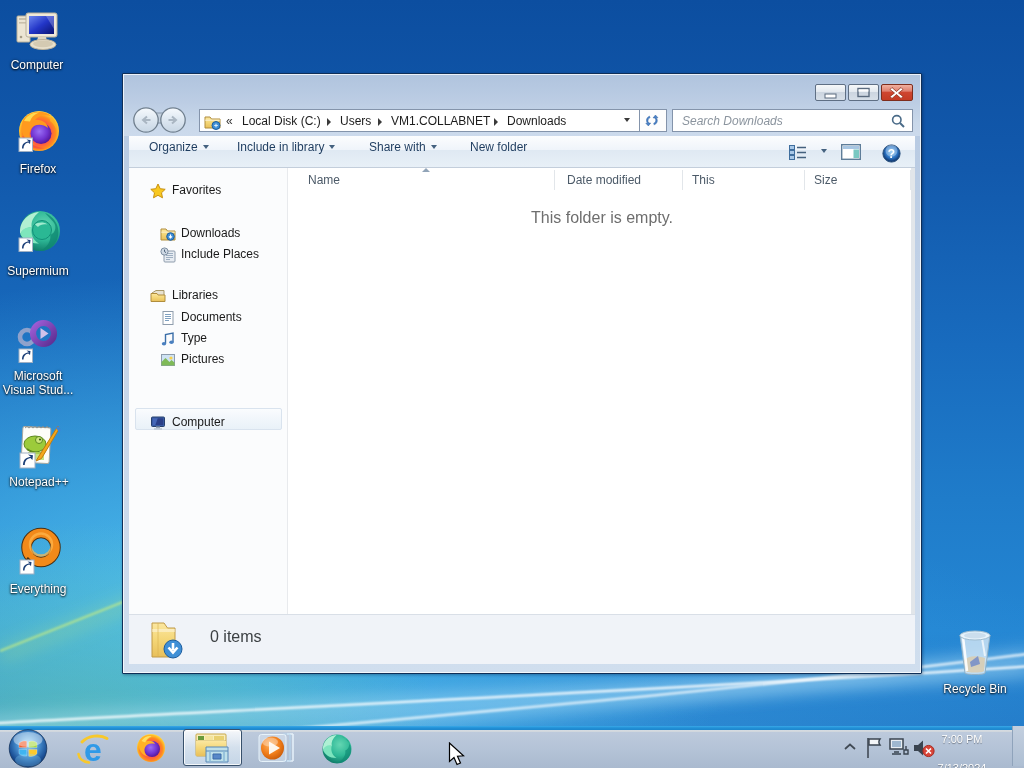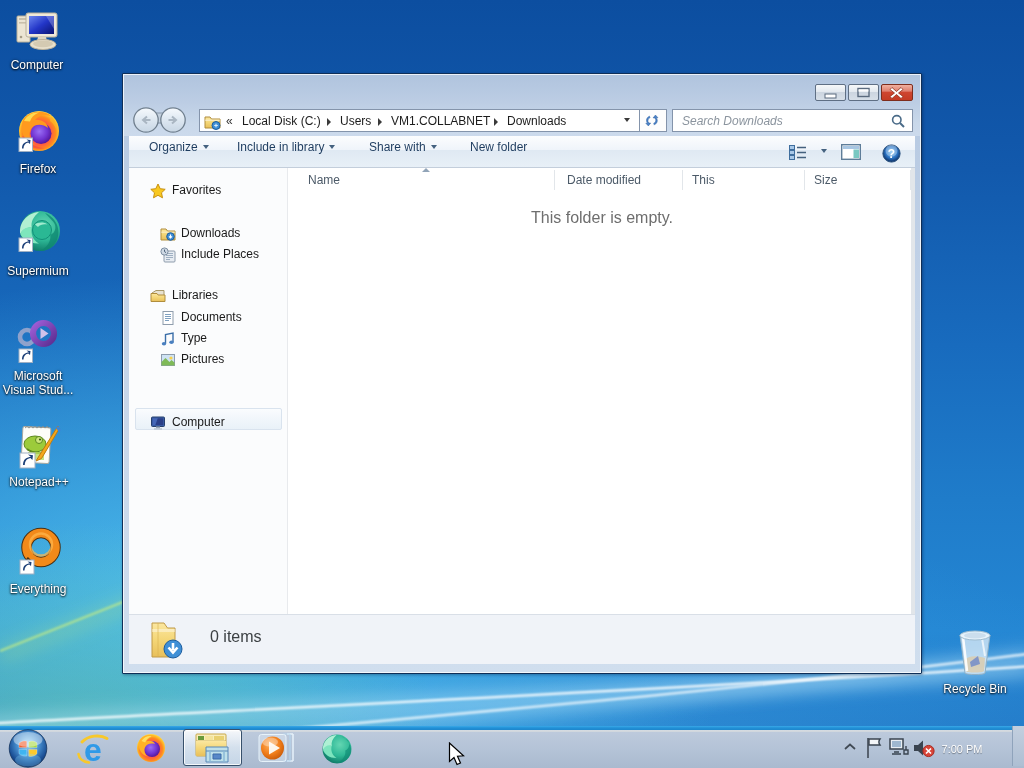--- a/index.html
+++ b/index.html
@@ -79,7 +79,7 @@
     background:linear-gradient(180deg, #3aa9e8 0px, #2190d6 2px, #1d86cd 4px, #d6dce2 4px,
       #cfd6dd 6px, #bdcadc 6px, #b4c3d7 55%, #aabacf 100%); }
   .tray-txt { position:absolute; color:#fff; font-size:11px; text-shadow:0 1px 1px rgba(0,0,0,0.4);
-    width:80px; text-align:center;margin-top:10px; }
+    width:80px; text-align:center; }
   #explorer-btn { position:absolute; left:183px; top:3px; width:59px; height:37px;
     background:linear-gradient(180deg,rgba(255,255,255,0.85),rgba(225,236,246,0.7) 50%,rgba(205,222,238,0.75));
     border:1px solid #37506b; border-radius:3px; box-shadow:inset 0 0 0 1px rgba(255,255,255,0.8); }

